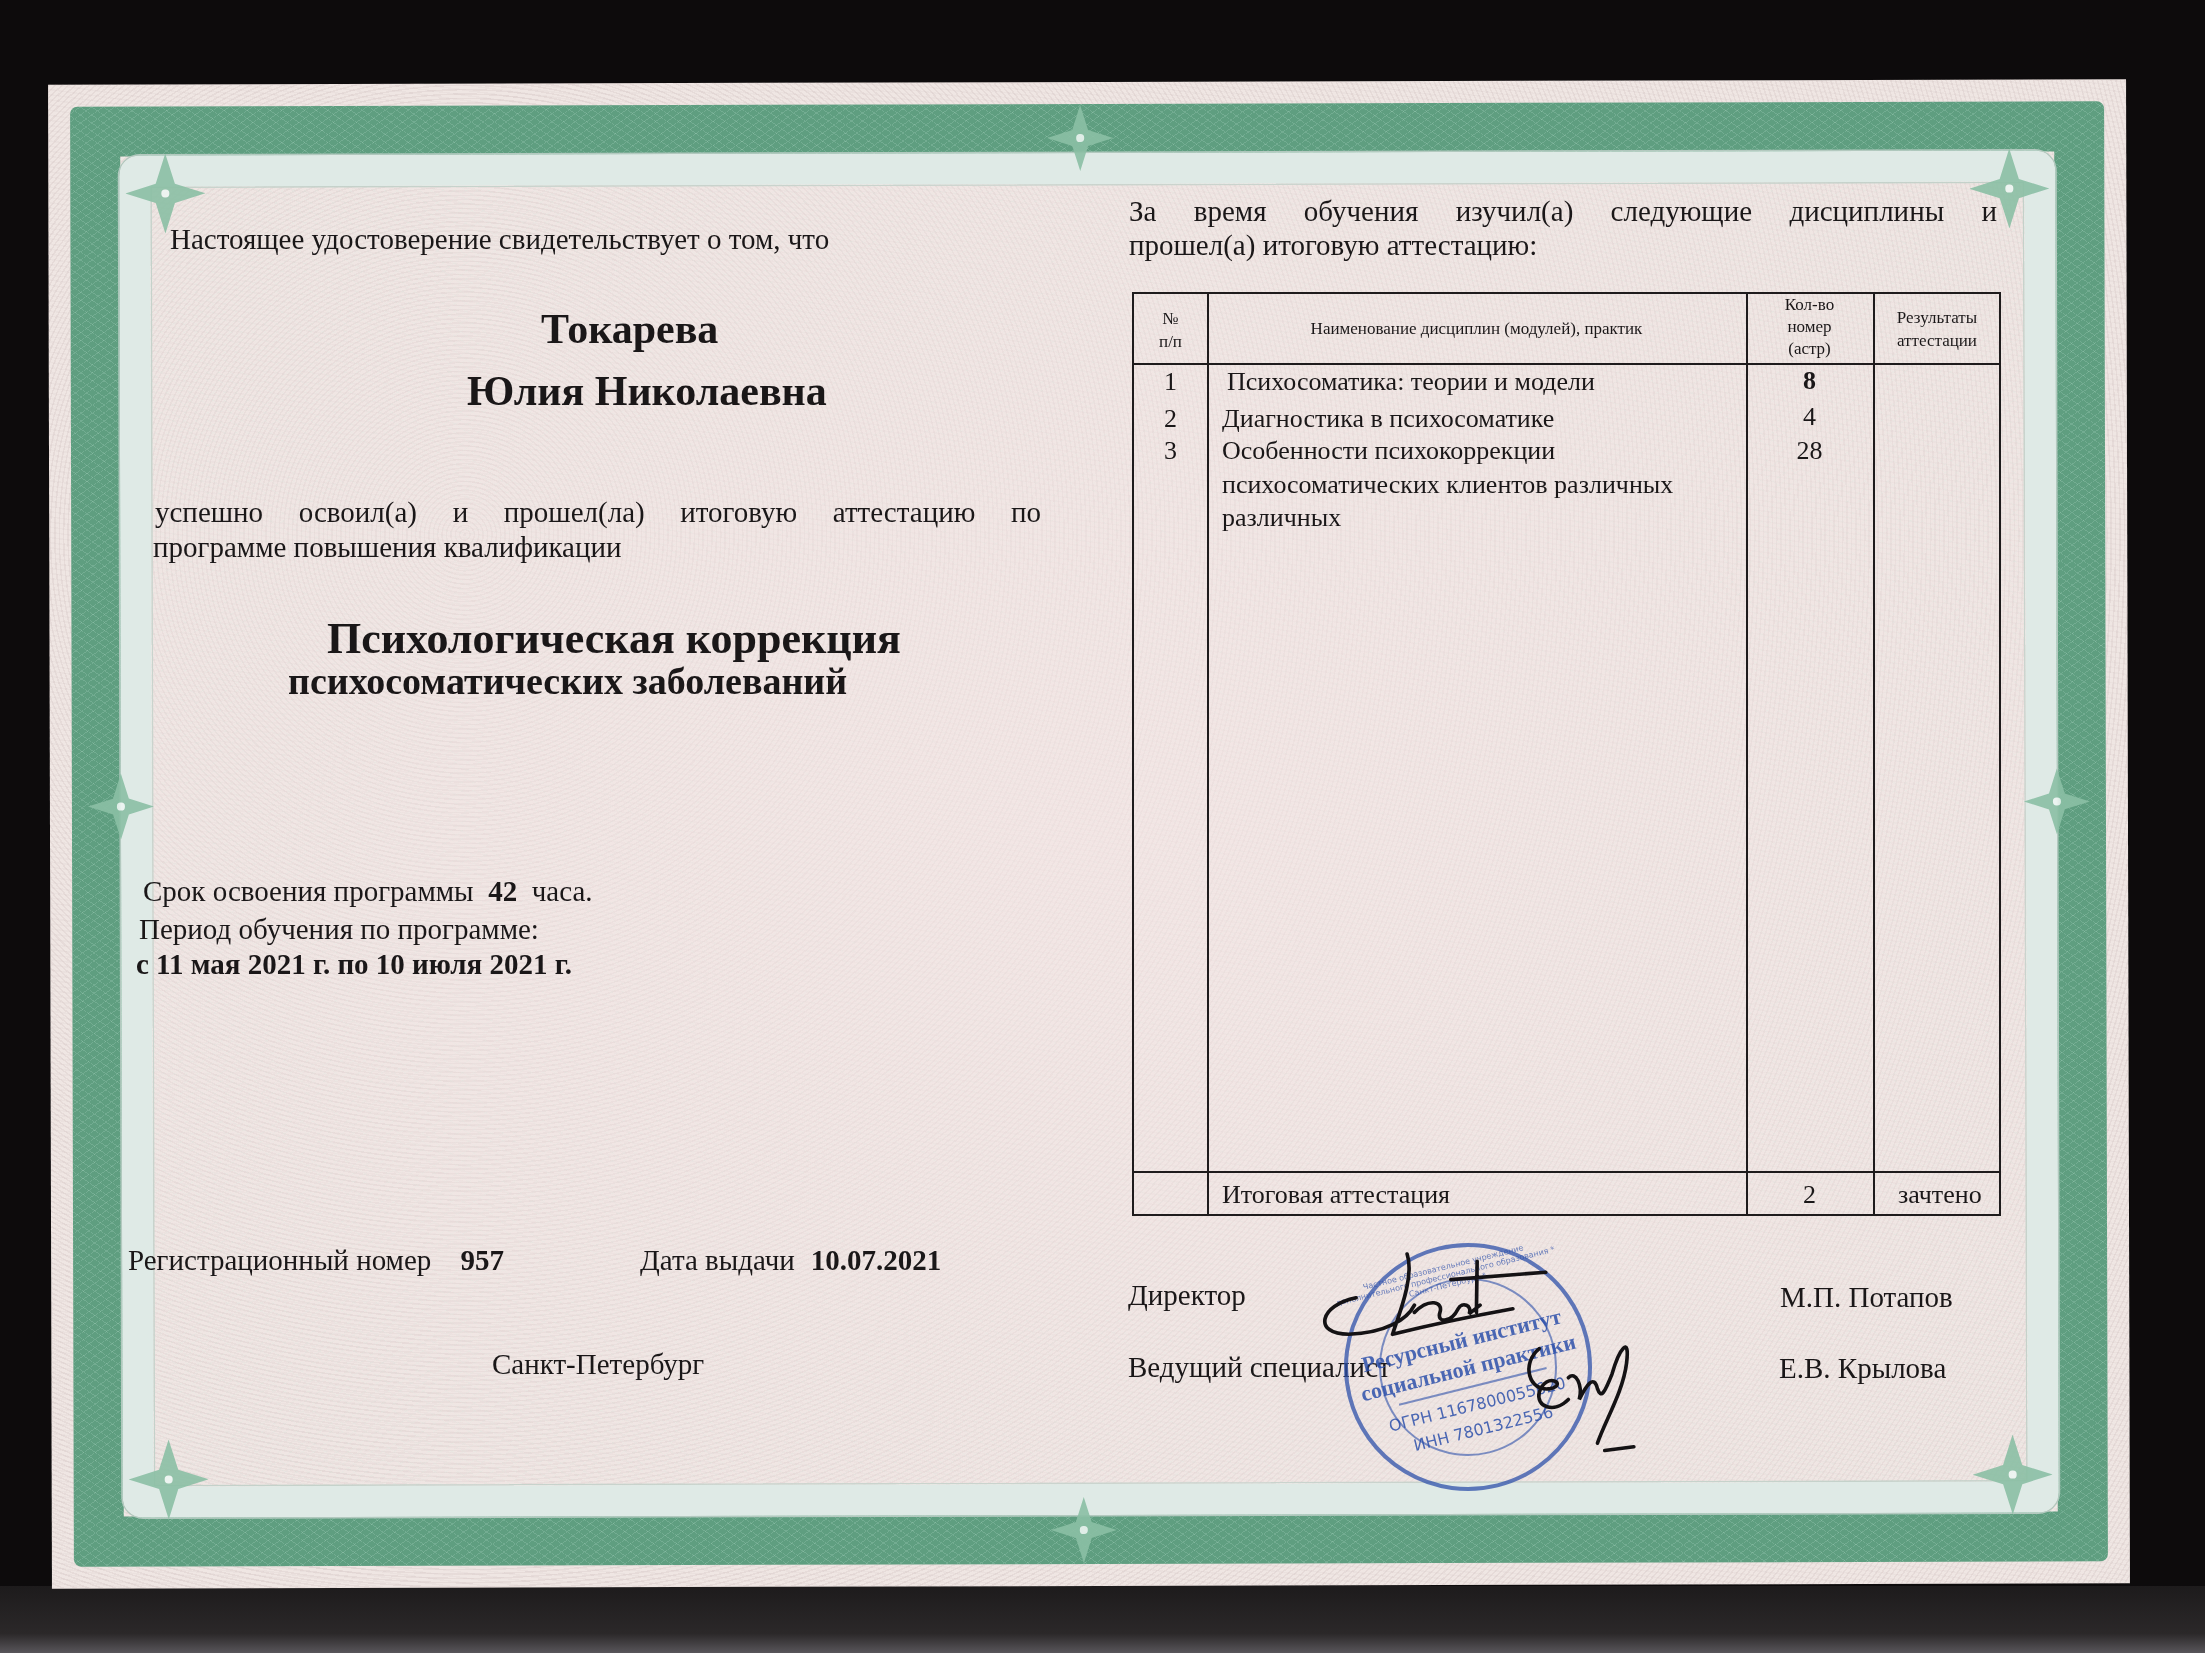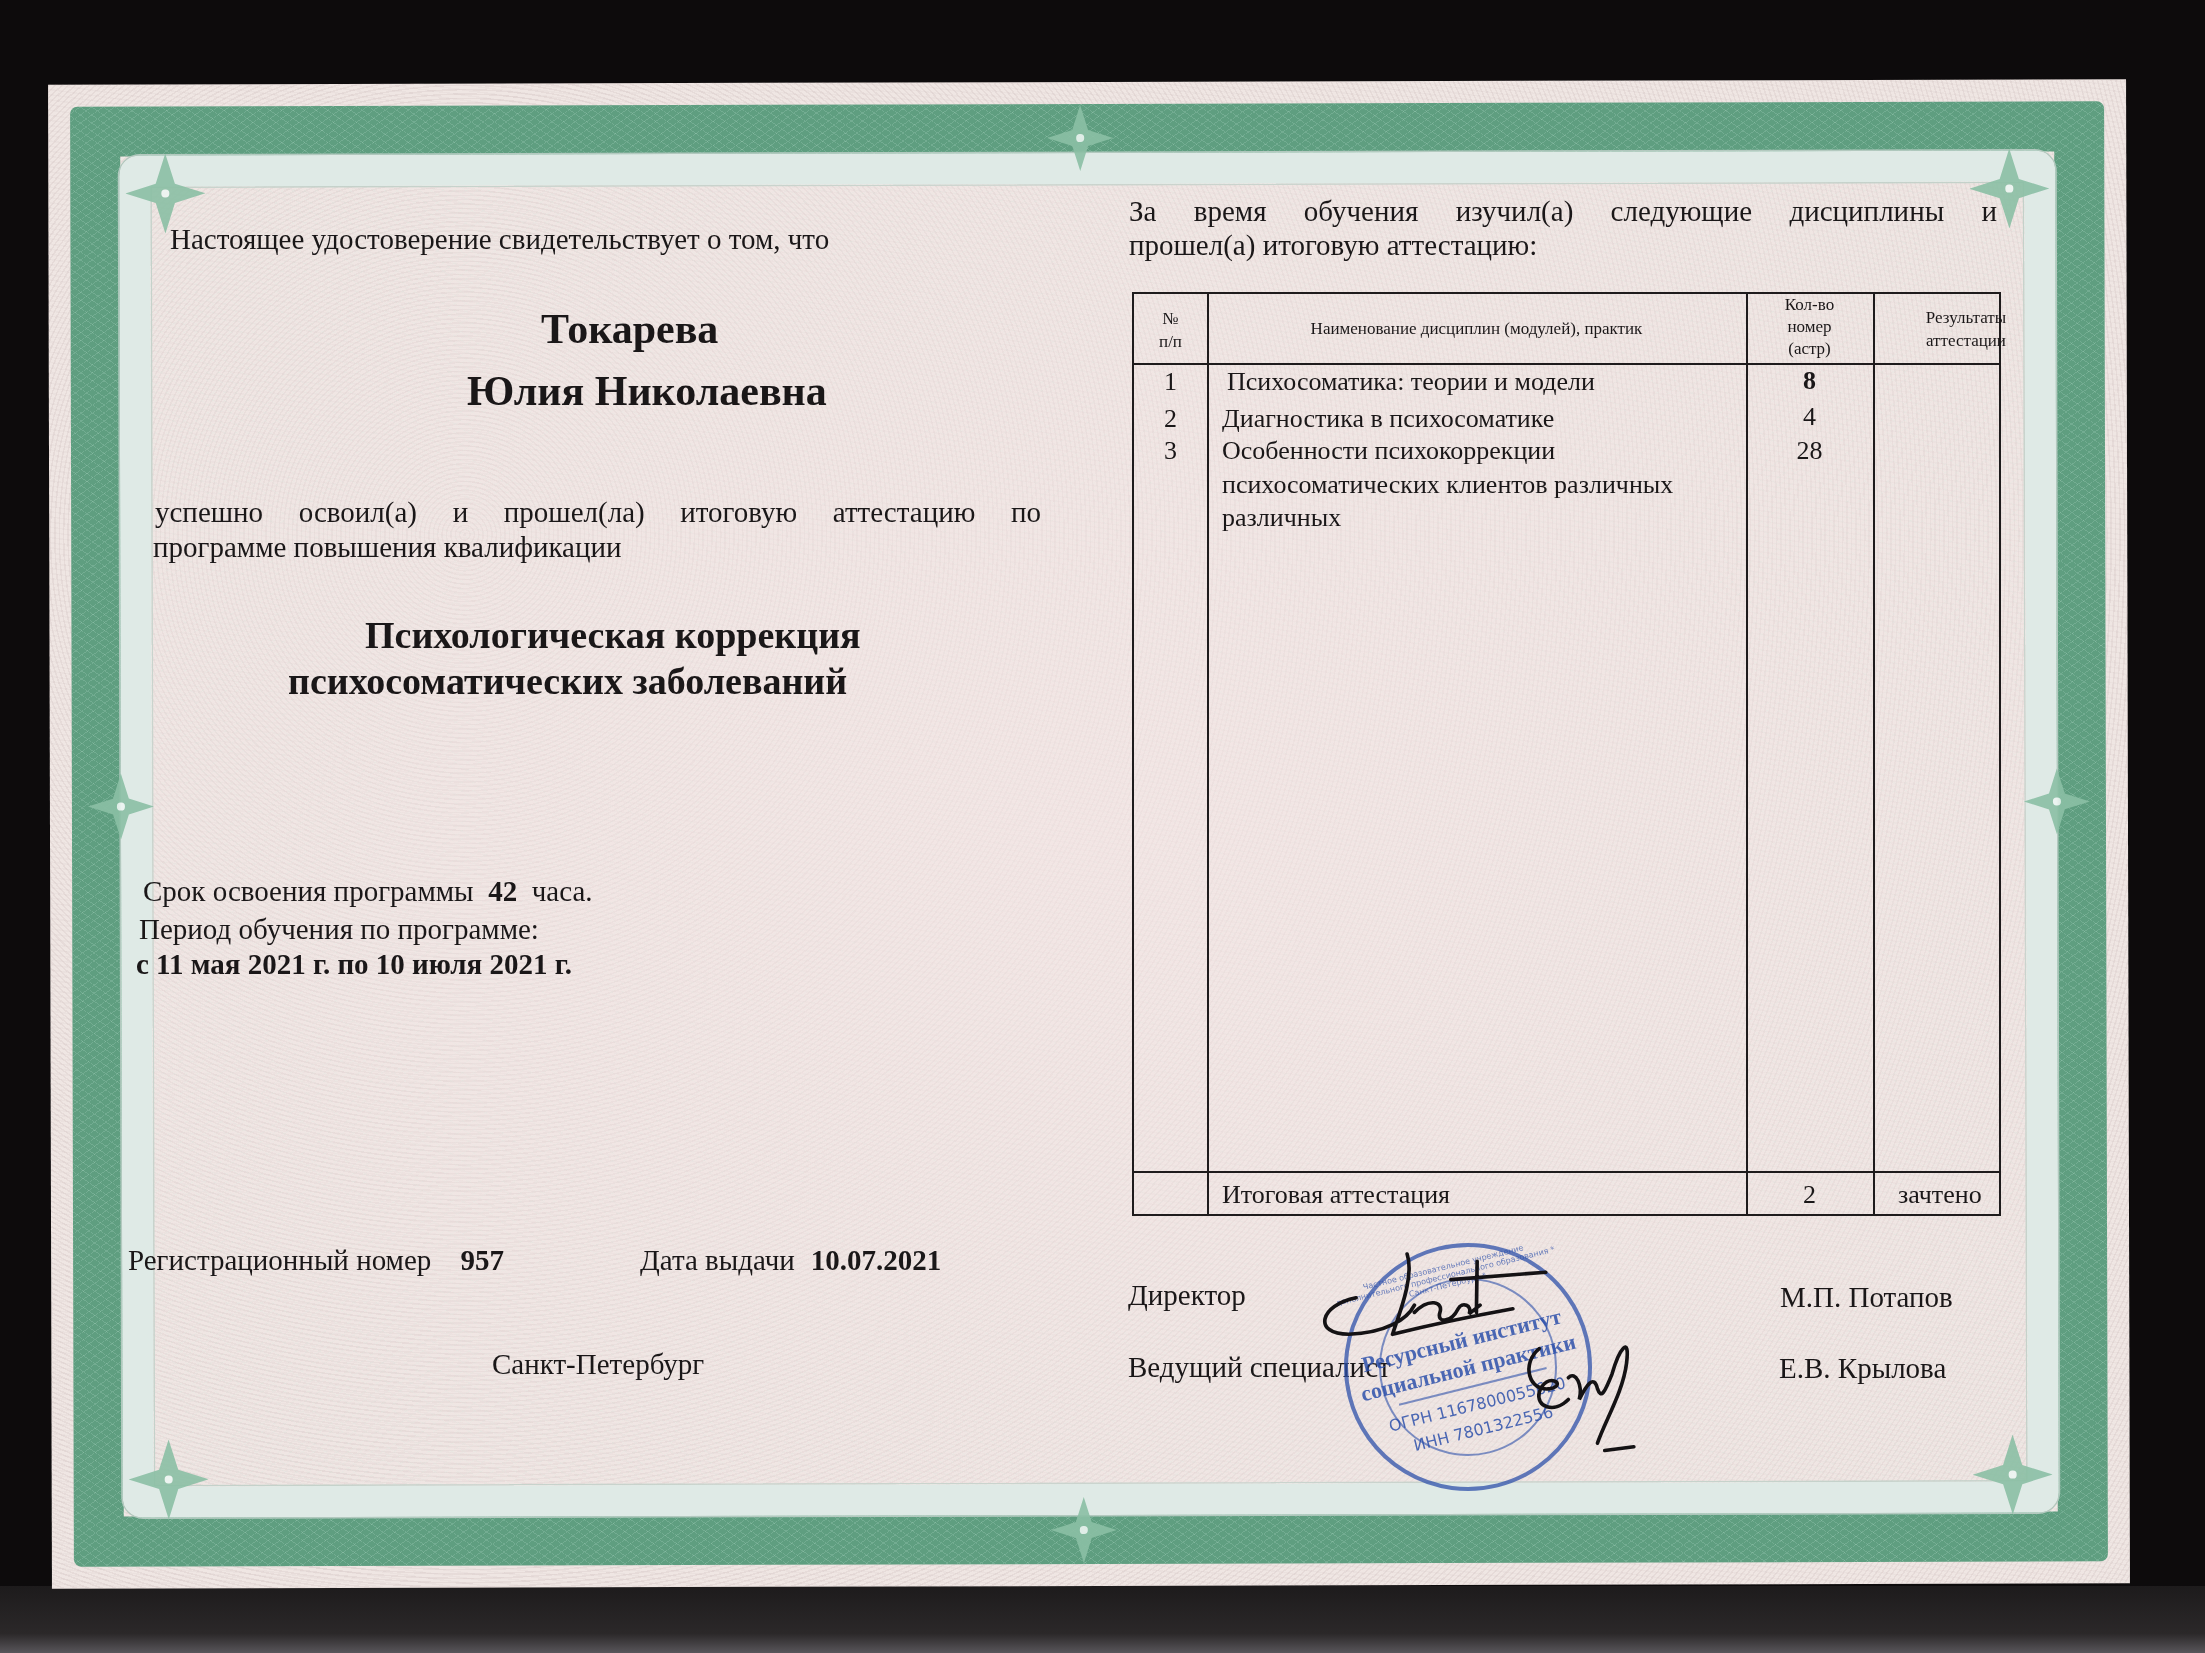--- a/index.html
+++ b/index.html
@@ -166,7 +166,7 @@
     <div>номер</div>
     <div>(астр)</div>
   </div>
-  <div class="th" style="left:739px; width:128px; top:11.7px;margin-left:29px;">
+  <div class="th" style="left:739px; width:128px; top:11.7px;">
     <div>Результаты</div>
     <div>аттестации</div>
   </div>

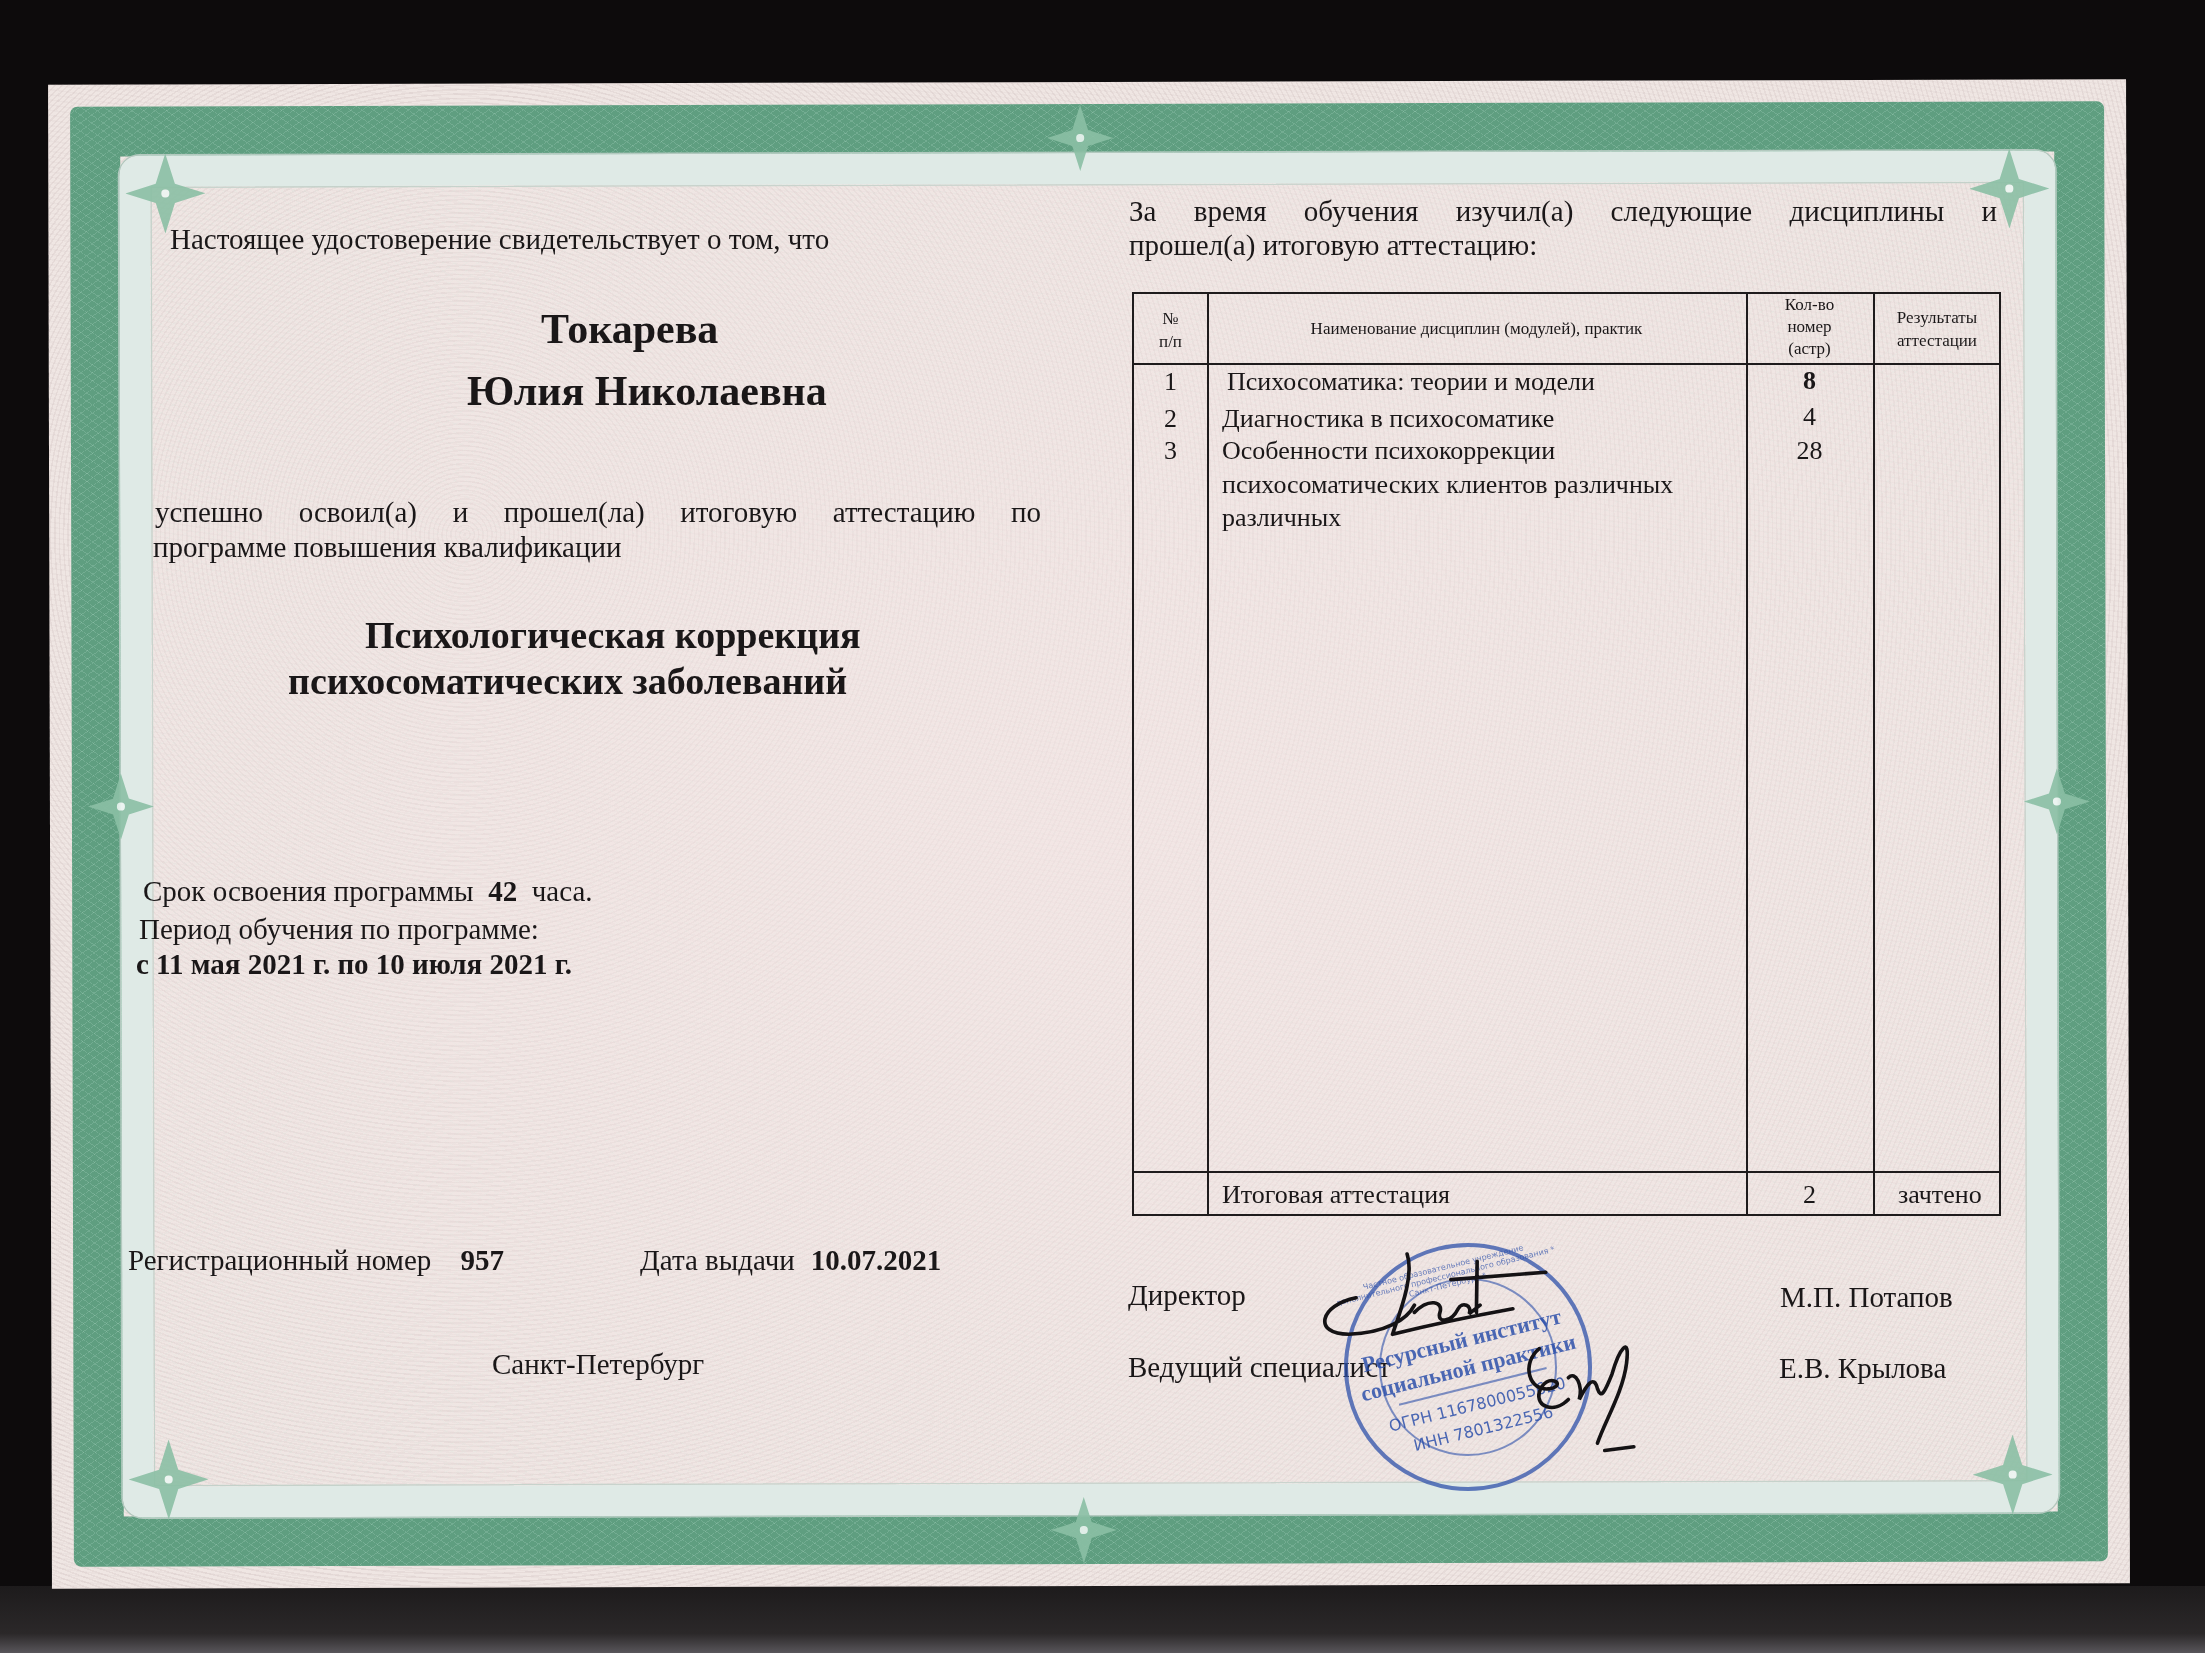--- a/index.html
+++ b/index.html
@@ -123,7 +123,7 @@
 <div class="txt f44 justify" style="left:155px; top:496px; width:886px;">успешно освоил(а) и прошел(ла) итоговую аттестацию по</div>
 <div class="txt f44" style="left:153px; top:531px;">программе повышения квалификации</div>
 
-<div class="txt bold" style="left:327px; top:613px; font-size:38px;margin-left:38px;">Психологическая коррекция</div>
+<div class="txt bold" style="left:327px; top:613px; font-size:44px;">Психологическая коррекция</div>
 <div class="txt bold" style="left:288px; top:659px; font-size:38px;">психосоматических заболеваний</div>
 
 <div class="txt f44" style="left:143px; top:831px;margin-top:44px;">

